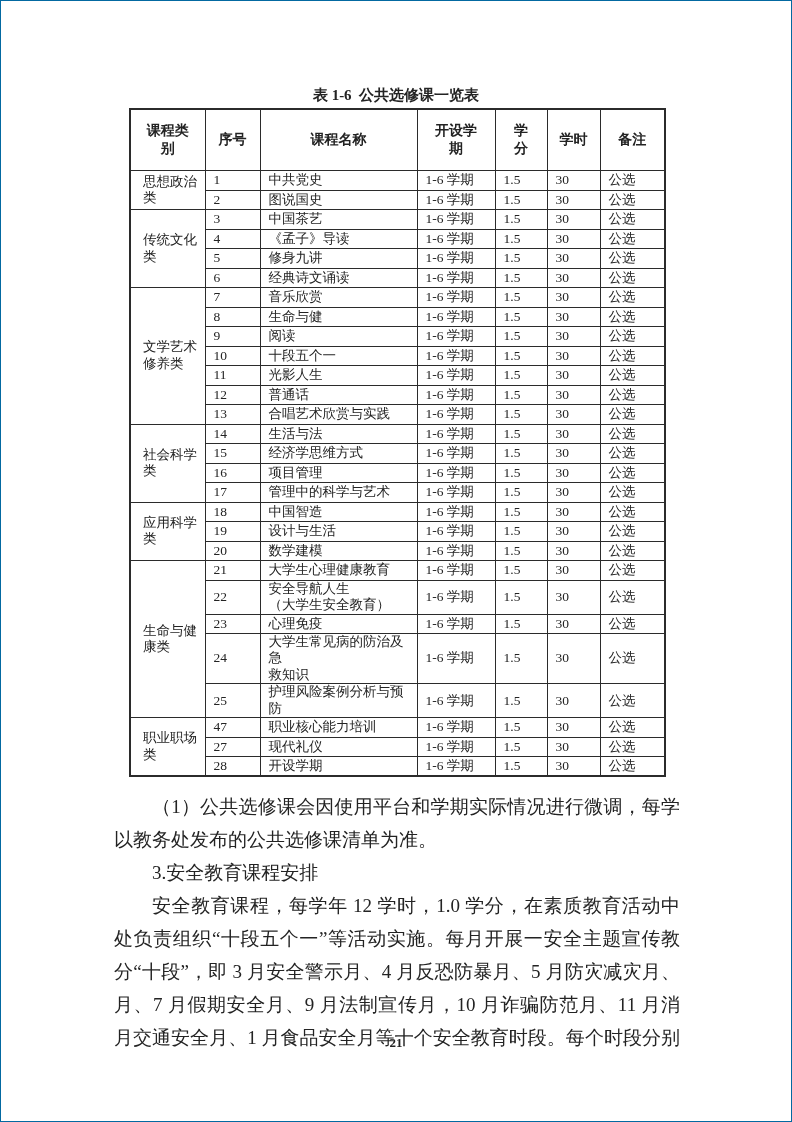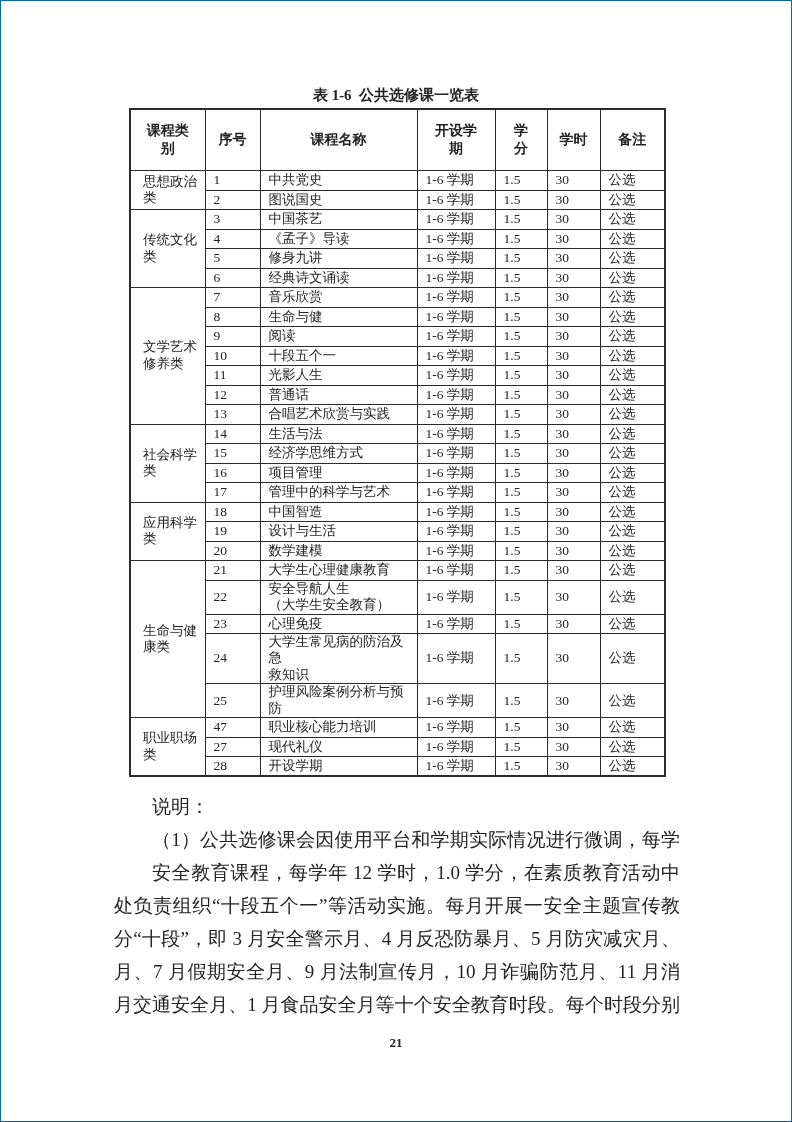--- a/index.html
+++ b/index.html
@@ -359,9 +359,6 @@
 
   <div class="notes">
       <div class="para">
-        <div class="line">说明：</div>
-      </div>
-      <div class="para">
         <div class="line fill">（1）公共选修课会因使用平台和学期实际情况进行微调，每学期的选修课应</div>
       </div>
       <div class="para">

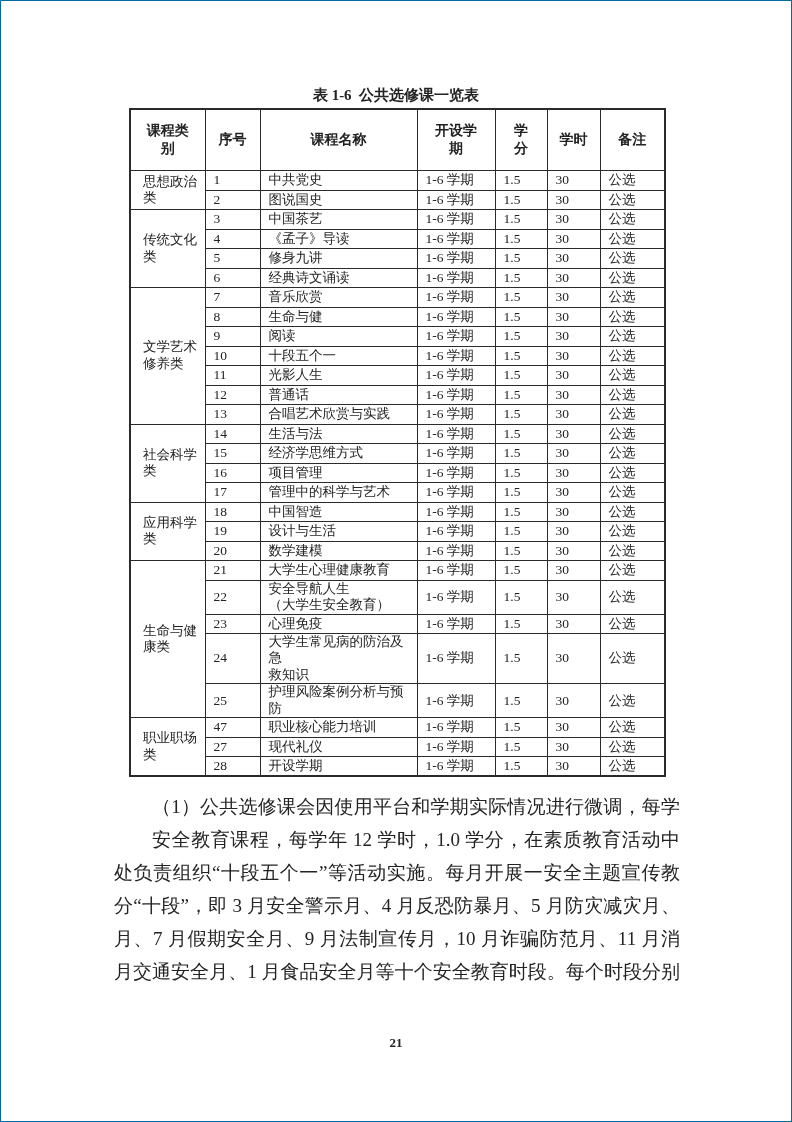--- a/index.html
+++ b/index.html
@@ -360,6 +360,7 @@
   <div class="notes">
       <div class="para">
         <div class="line fill">（1）公共选修课会因使用平台和学期实际情况进行微调，每学期的选修课应</div>
+        <div class="line">以教务处发布的公共选修课清单为准。</div>
       </div>
       <div class="para">
         <div class="line fill">安全教育课程，每学年 12 学时，1.0 学分，在素质教育活动中安排，由保卫</div>

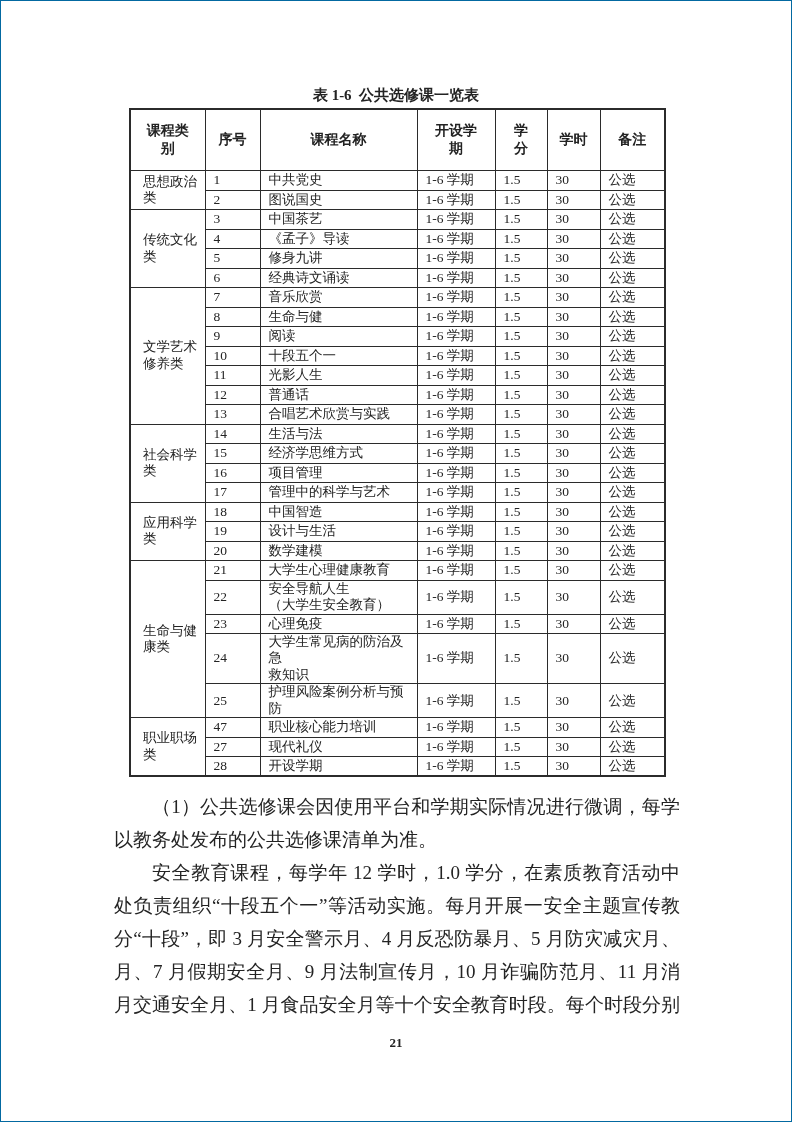--- a/index.html
+++ b/index.html
@@ -363,6 +363,9 @@
         <div class="line">以教务处发布的公共选修课清单为准。</div>
       </div>
       <div class="para">
+        <div class="line">3.安全教育课程安排</div>
+      </div>
+      <div class="para">
         <div class="line fill">安全教育课程，每学年 12 学时，1.0 学分，在素质教育活动中安排，由保卫</div>
         <div class="line fill">处负责组织“十段五个一”等活动实施。每月开展一安全主题宣传教育活动，每学年</div>
         <div class="line fill">分“十段”，即 3 月安全警示月、4 月反恐防暴月、5 月防灾减灾月、6 月毒品安全</div>

